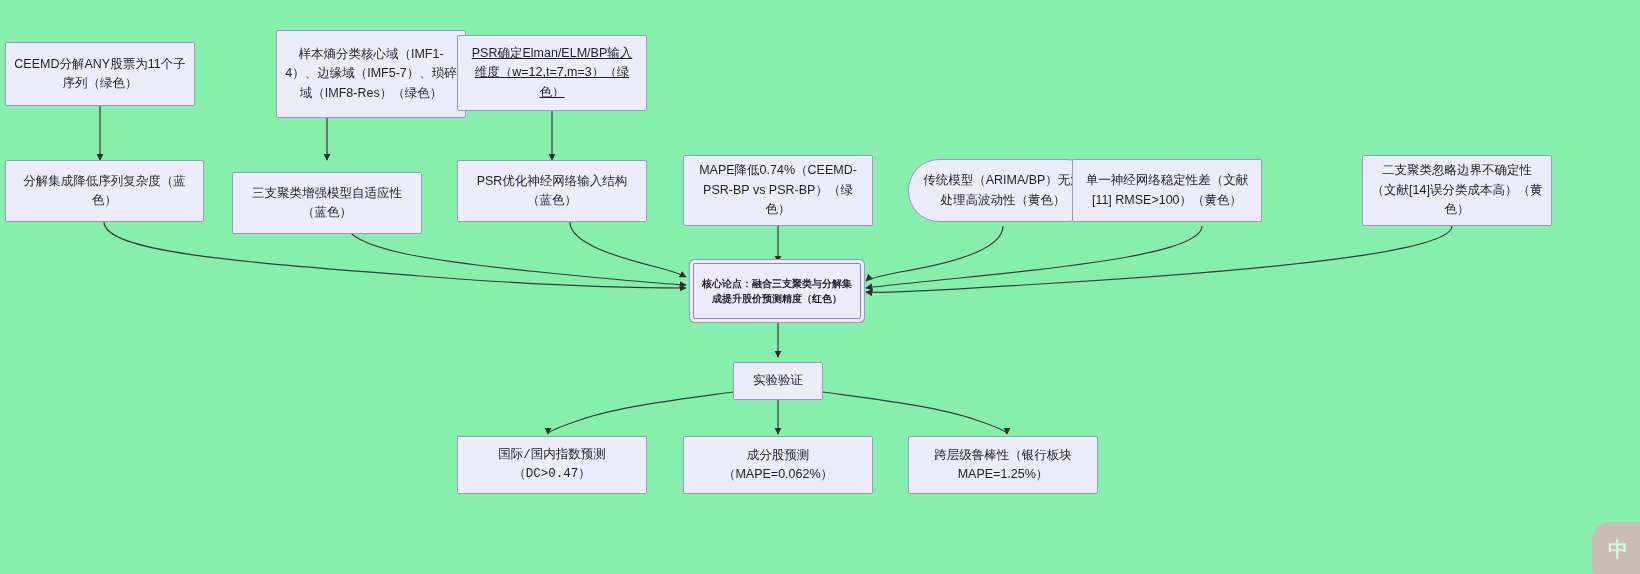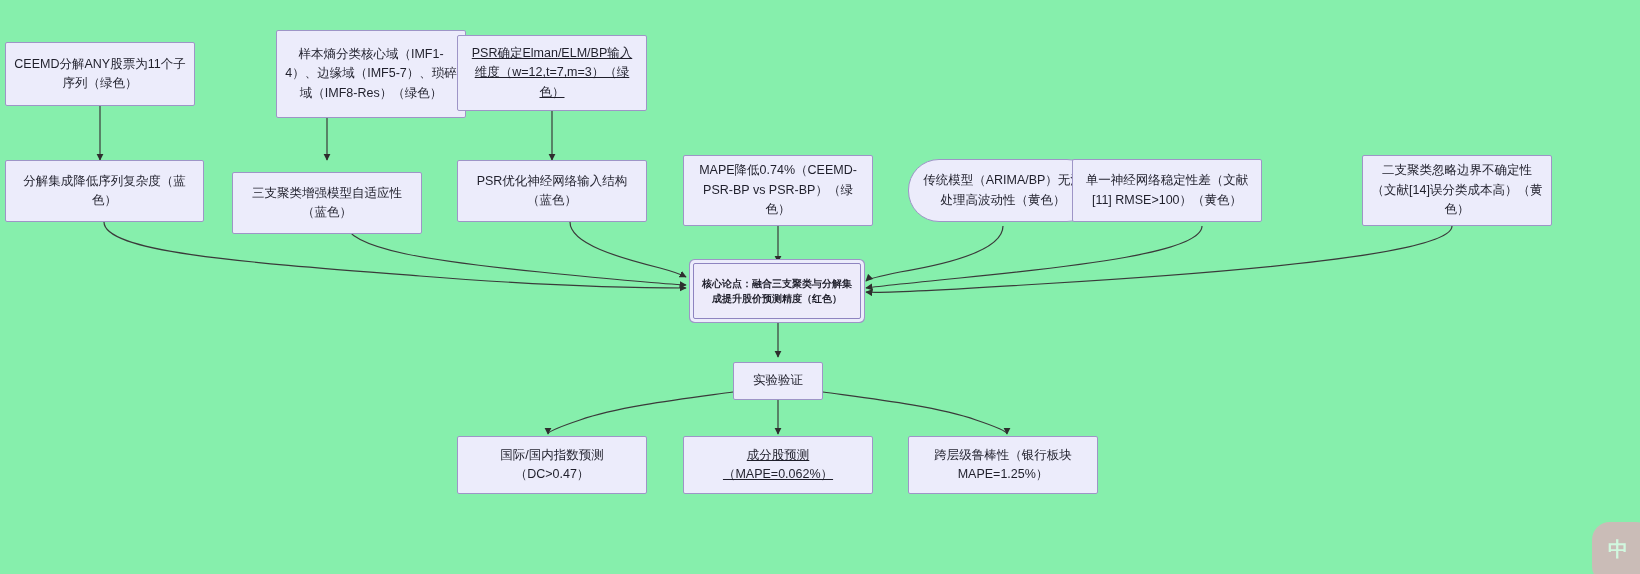--- a/index.html
+++ b/index.html
@@ -161,7 +161,7 @@
     <span class="txt">实验验证</span>
   </div>
 
-  <div class="node" style="left:457px; top:436px; width:190px; height:58px;">
+  <div class="node" style="left:457px; top:436px; width:190px; height:58px;font-family:Liberation Mono, monospace;">
     <span class="txt">国际/国内指数预测（DC&gt;0.47）</span>
   </div>
 

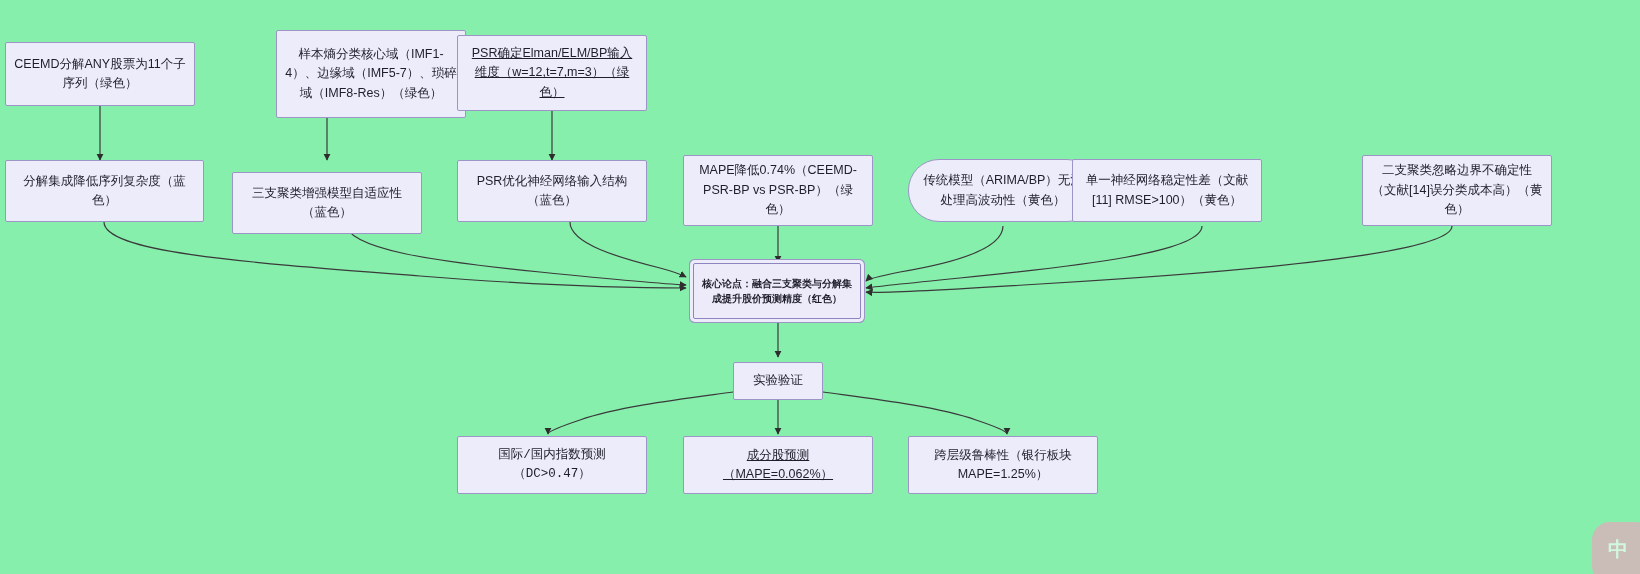--- a/index.html
+++ b/index.html
@@ -165,7 +165,7 @@
     <span class="txt">国际/国内指数预测（DC&gt;0.47）</span>
   </div>
 
-  <div class="node" style="left:683px; top:436px; width:190px; height:58px;text-decoration:underline;">
+  <div class="node" style="left:683px; top:436px; width:190px; height:58px;">
     <span class="txt">成分股预测（MAPE=0.062%）</span>
   </div>
 

